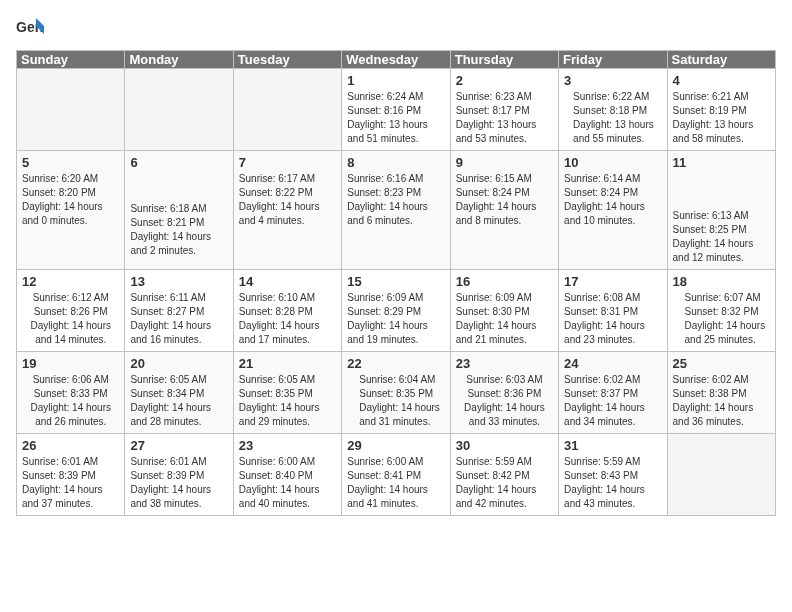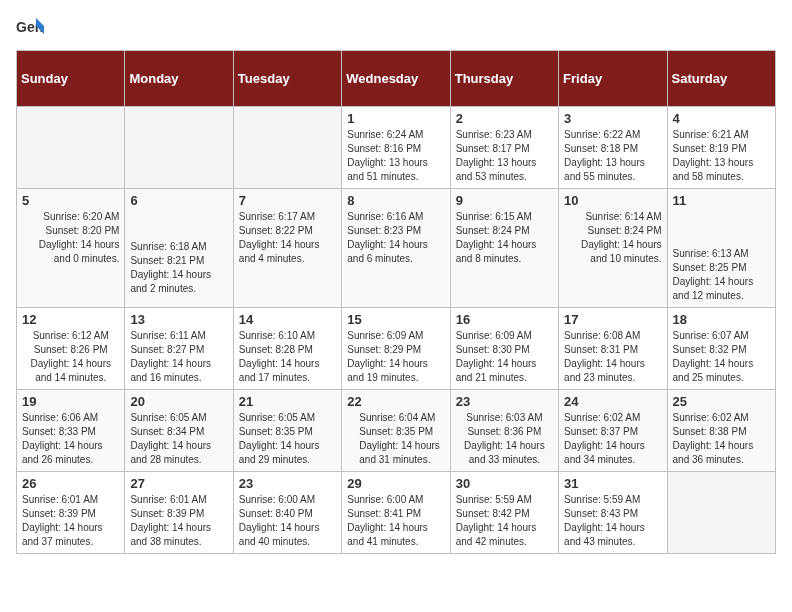--- a/index.html
+++ b/index.html
@@ -53,11 +53,11 @@
       table-layout: fixed;
     }
     th {
-      background-color: #7f1d1d;
+      background-color: #737373;
       color: #fff;
       font-size: 13px;
       font-weight: bold;
-      padding: 20px 4px;
+      padding: 1px 4px;
       text-align: left;
       border: 1px solid #c0c0c0;
     }

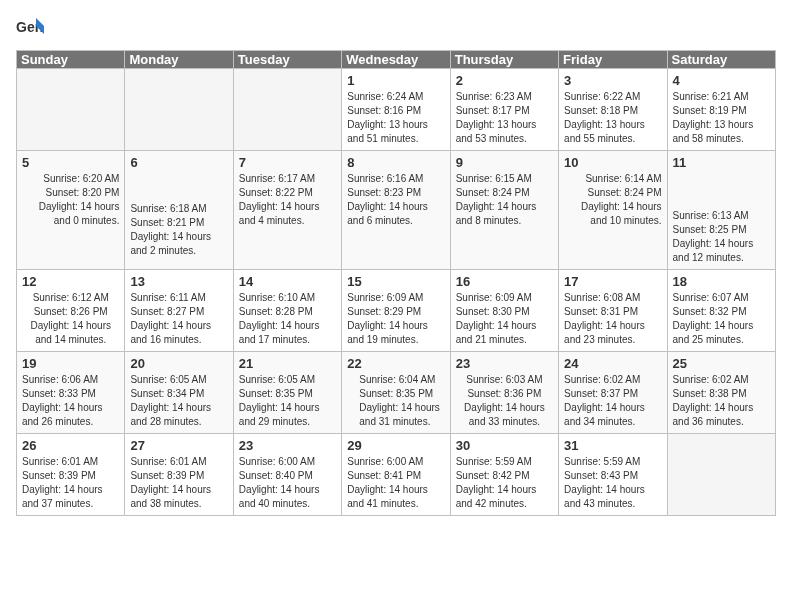--- a/index.html
+++ b/index.html
@@ -145,7 +145,7 @@
         </td>
         <td>
           <span class="day-number">3</span>
-          <div class="day-info" style="white-space: pre-line;">Sunrise: 6:22 AM
+          <div class="day-info" style="white-space: pre-line; margin-left: 9px;">Sunrise: 6:22 AM
 Sunset: 8:18 PM
 Daylight: 13 hours
 and 55 minutes.</div>

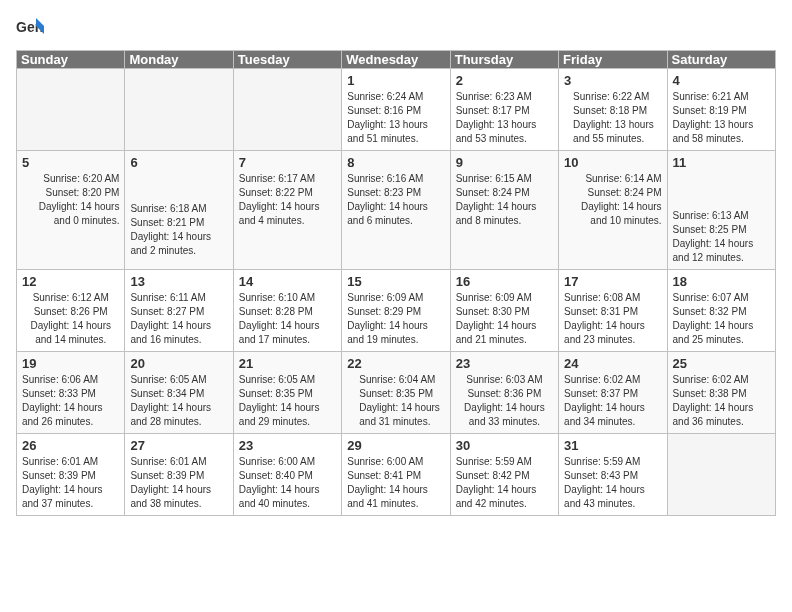--- a/index.html
+++ b/index.html
@@ -161,7 +161,7 @@
       <tr>
         <td>
           <span class="day-number">5</span>
-          <div class="day-info" style="white-space: pre-line; text-align: right;">Sunrise: 6:20 AM
+          <div class="day-info" style="white-space: pre-line;">Sunrise: 6:20 AM
 Sunset: 8:20 PM
 Daylight: 14 hours
 and 0 minutes.</div>

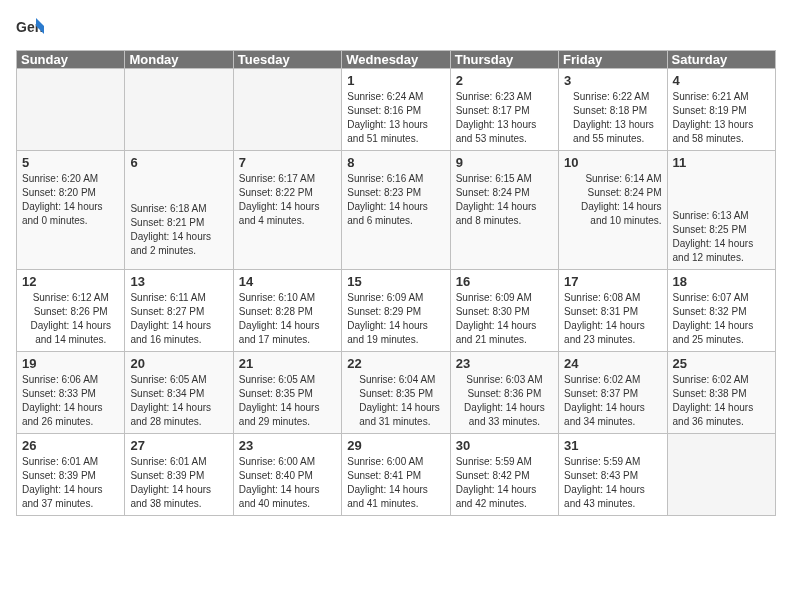--- a/index.html
+++ b/index.html
@@ -196,7 +196,7 @@
         </td>
         <td>
           <span class="day-number">10</span>
-          <div class="day-info" style="white-space: pre-line; text-align: right;">Sunrise: 6:14 AM
+          <div class="day-info" style="white-space: pre-line;">Sunrise: 6:14 AM
 Sunset: 8:24 PM
 Daylight: 14 hours
 and 10 minutes.</div>

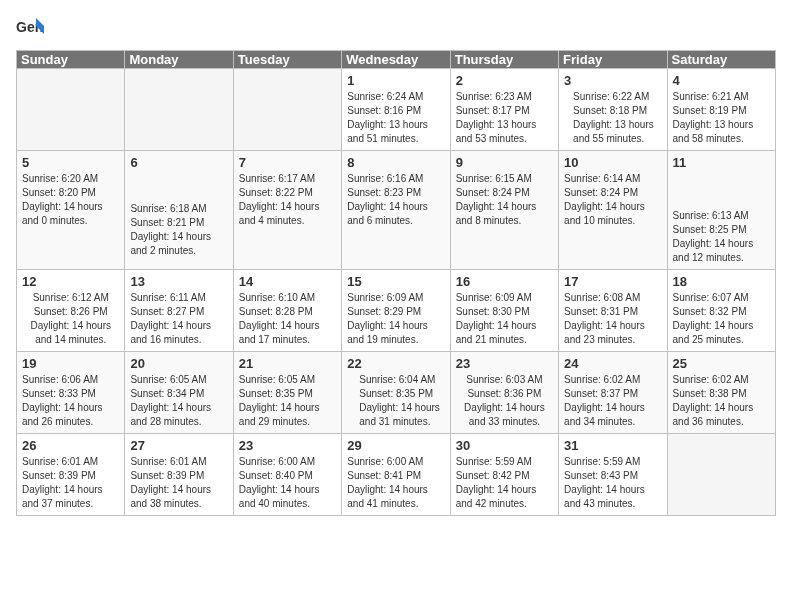--- a/index.html
+++ b/index.html
@@ -254,7 +254,7 @@
         </td>
         <td>
           <span class="day-number">18</span>
-          <div class="day-info" style="white-space: pre-line;">Sunrise: 6:07 AM
+          <div class="day-info" style="white-space: pre-line; margin-left: 12px;">Sunrise: 6:07 AM
 Sunset: 8:32 PM
 Daylight: 14 hours
 and 25 minutes.</div>

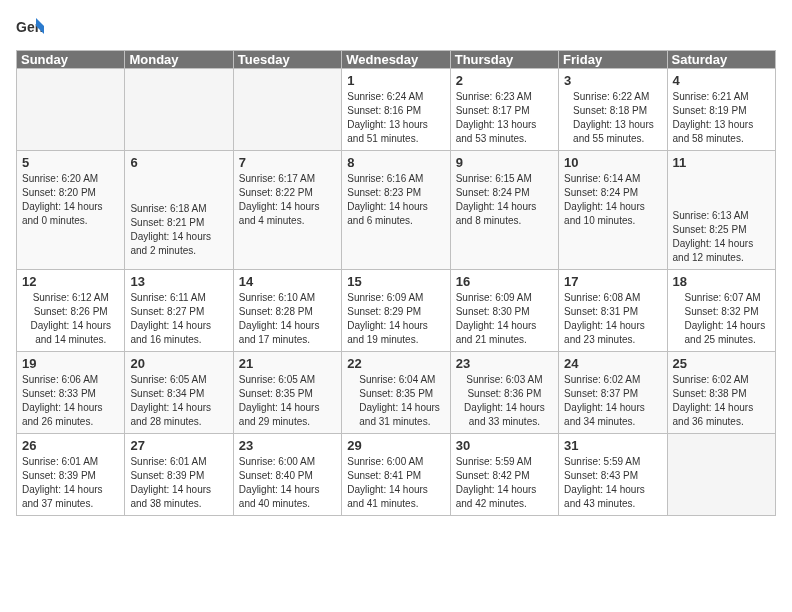--- a/index.html
+++ b/index.html
@@ -263,7 +263,7 @@
       <tr>
         <td>
           <span class="day-number">19</span>
-          <div class="day-info" style="white-space: pre-line;">Sunrise: 6:06 AM
+          <div class="day-info" style="white-space: pre-line; text-align: center;">Sunrise: 6:06 AM
 Sunset: 8:33 PM
 Daylight: 14 hours
 and 26 minutes.</div>

